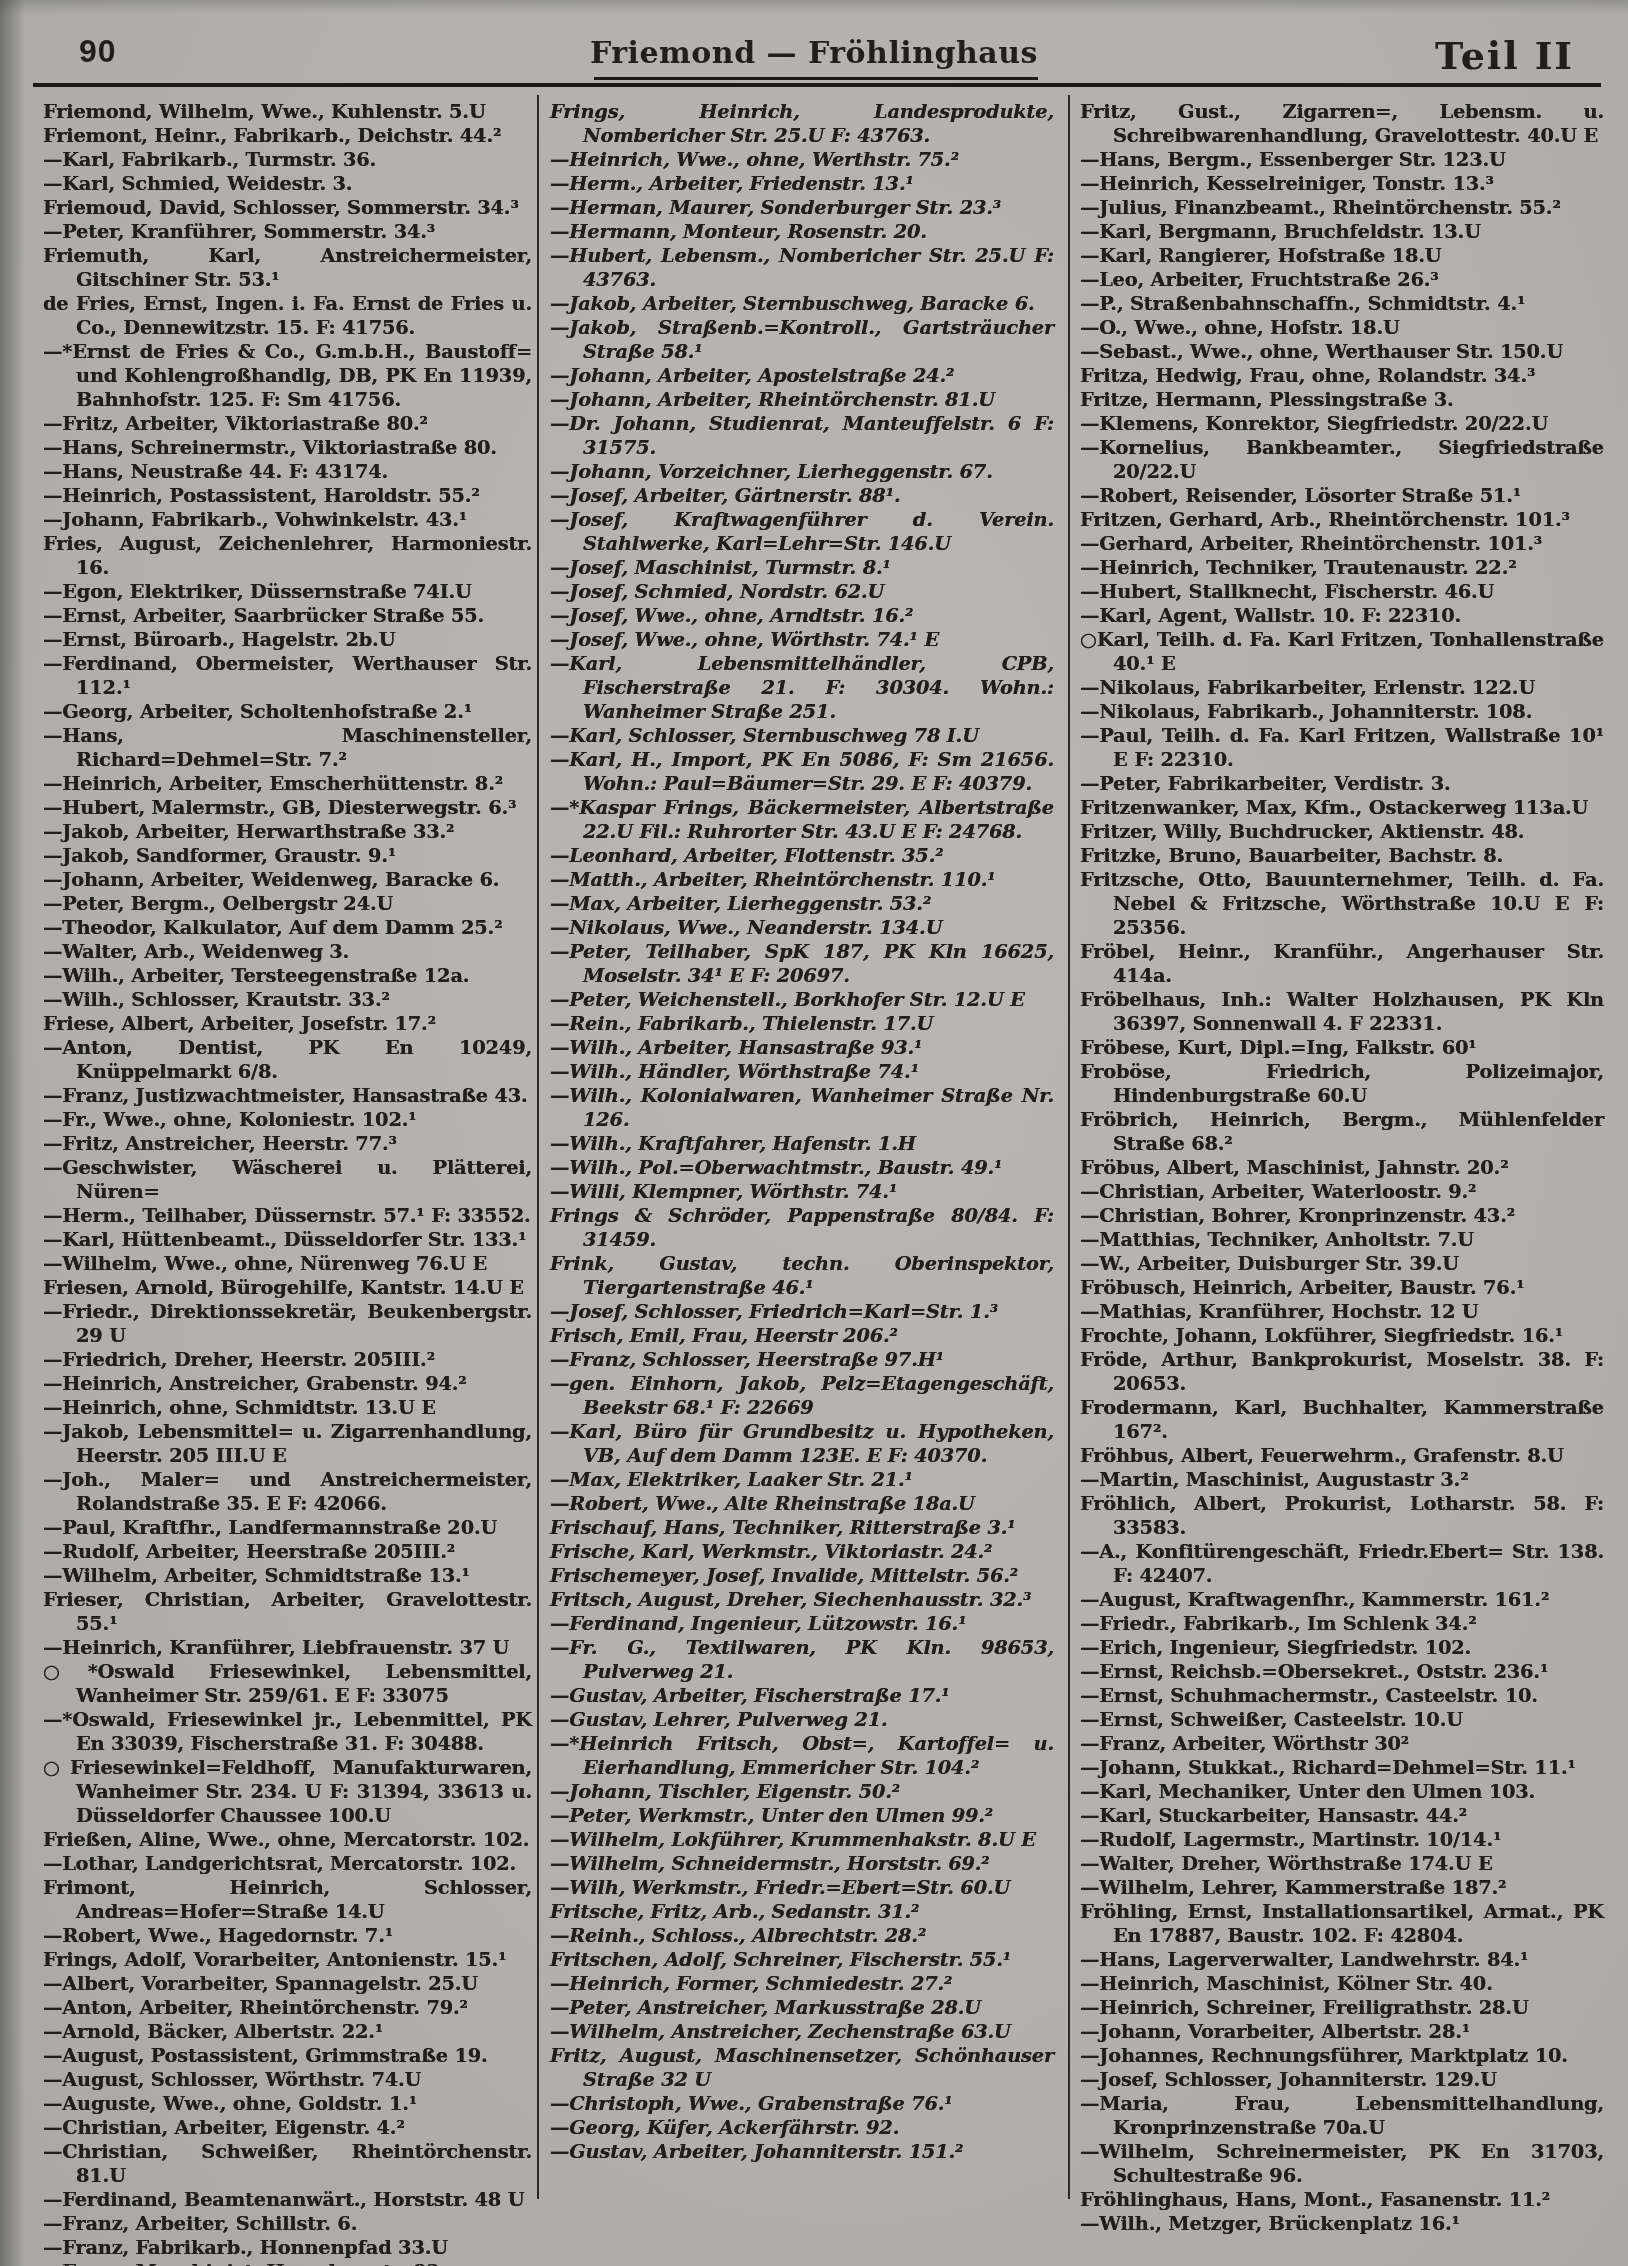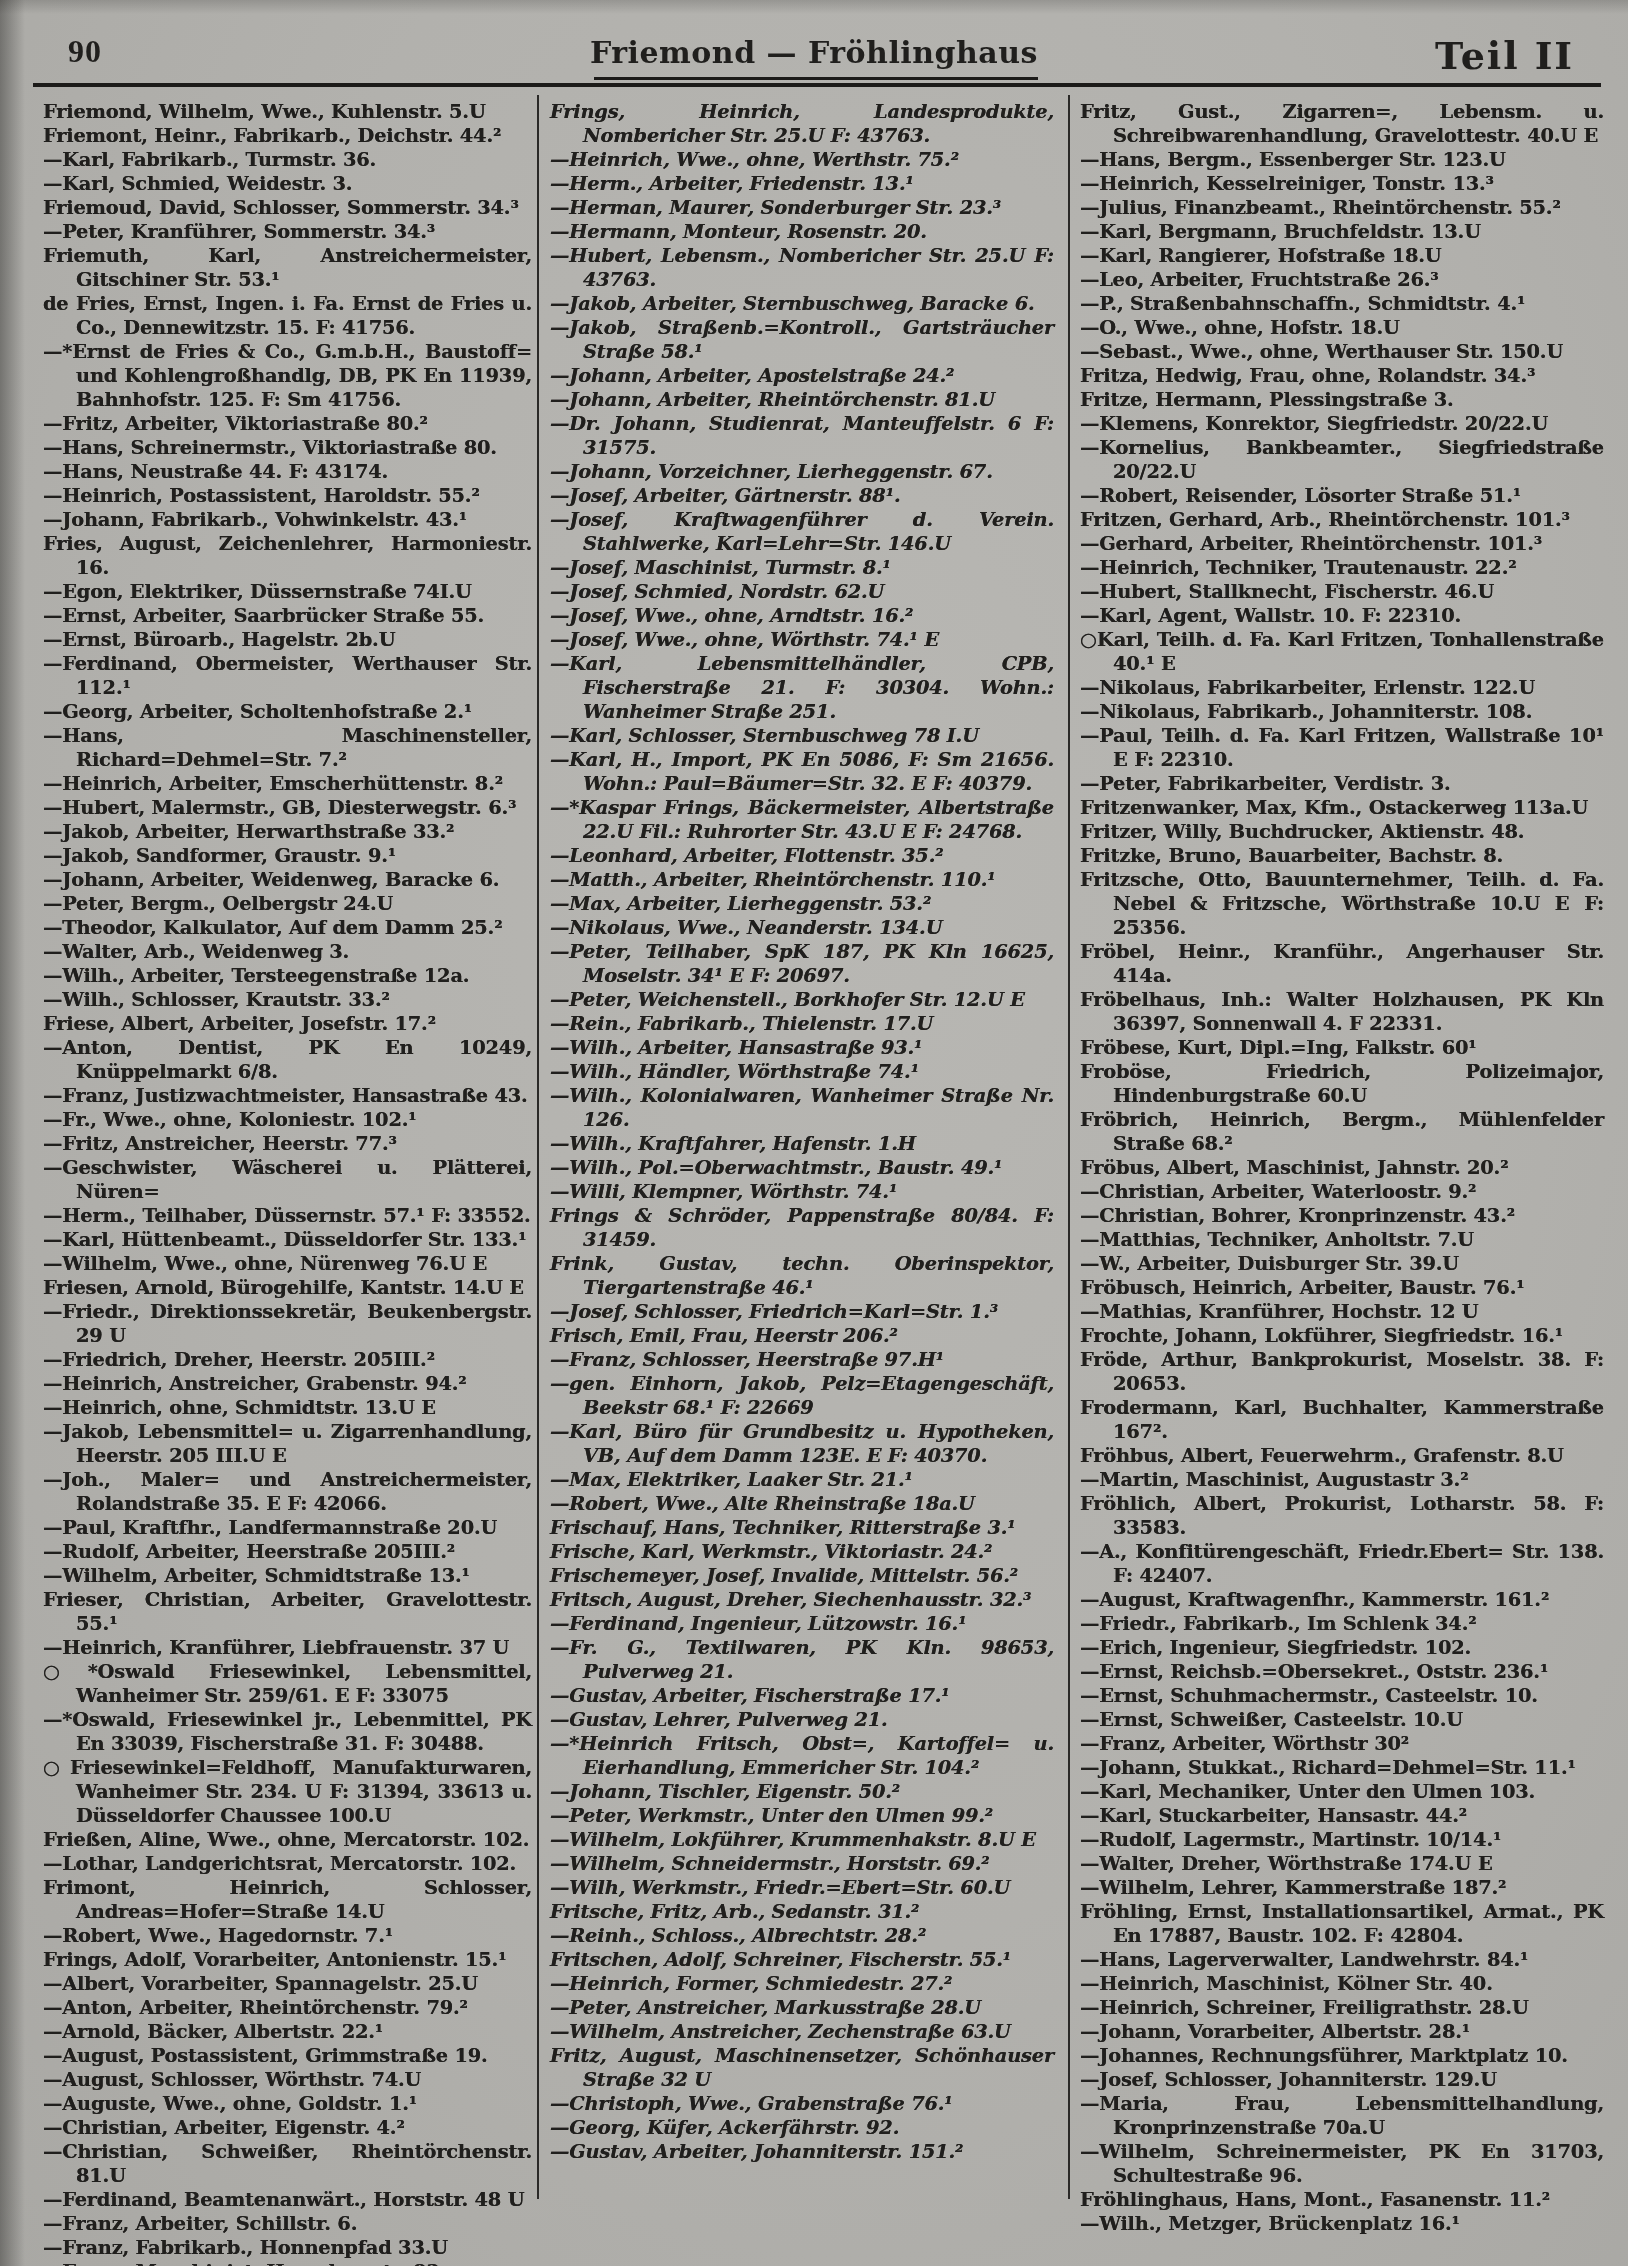--- a/index.html
+++ b/index.html
@@ -12,8 +12,8 @@
     background:linear-gradient(to right, rgba(20,20,18,.38), rgba(20,20,18,0));pointer-events:none;}
   .page::after{content:"";position:absolute;left:0;top:0;width:100%;height:13.6px;
     background:linear-gradient(to bottom, rgba(20,20,18,.18), rgba(20,20,18,0));pointer-events:none;}
-  .pagenum{position:absolute;top:33px;left:68px;font-size:32px;font-weight:bold;
-    font-family:Liberation Serif, serif;letter-spacing:1px;}
+  .pagenum{position:absolute;top:33px;left:79px;font-size:32px;font-weight:bold;
+    font-family:Liberation Sans, sans-serif;letter-spacing:1px;}
   .title{position:absolute;top:35px;left:0;width:100%;text-align:center;
     font-size:30px;font-weight:bold;letter-spacing:0.5px;}
   .part{position:absolute;top:33px;right:54px;font-size:38px;font-weight:bold;letter-spacing:1.9px;}

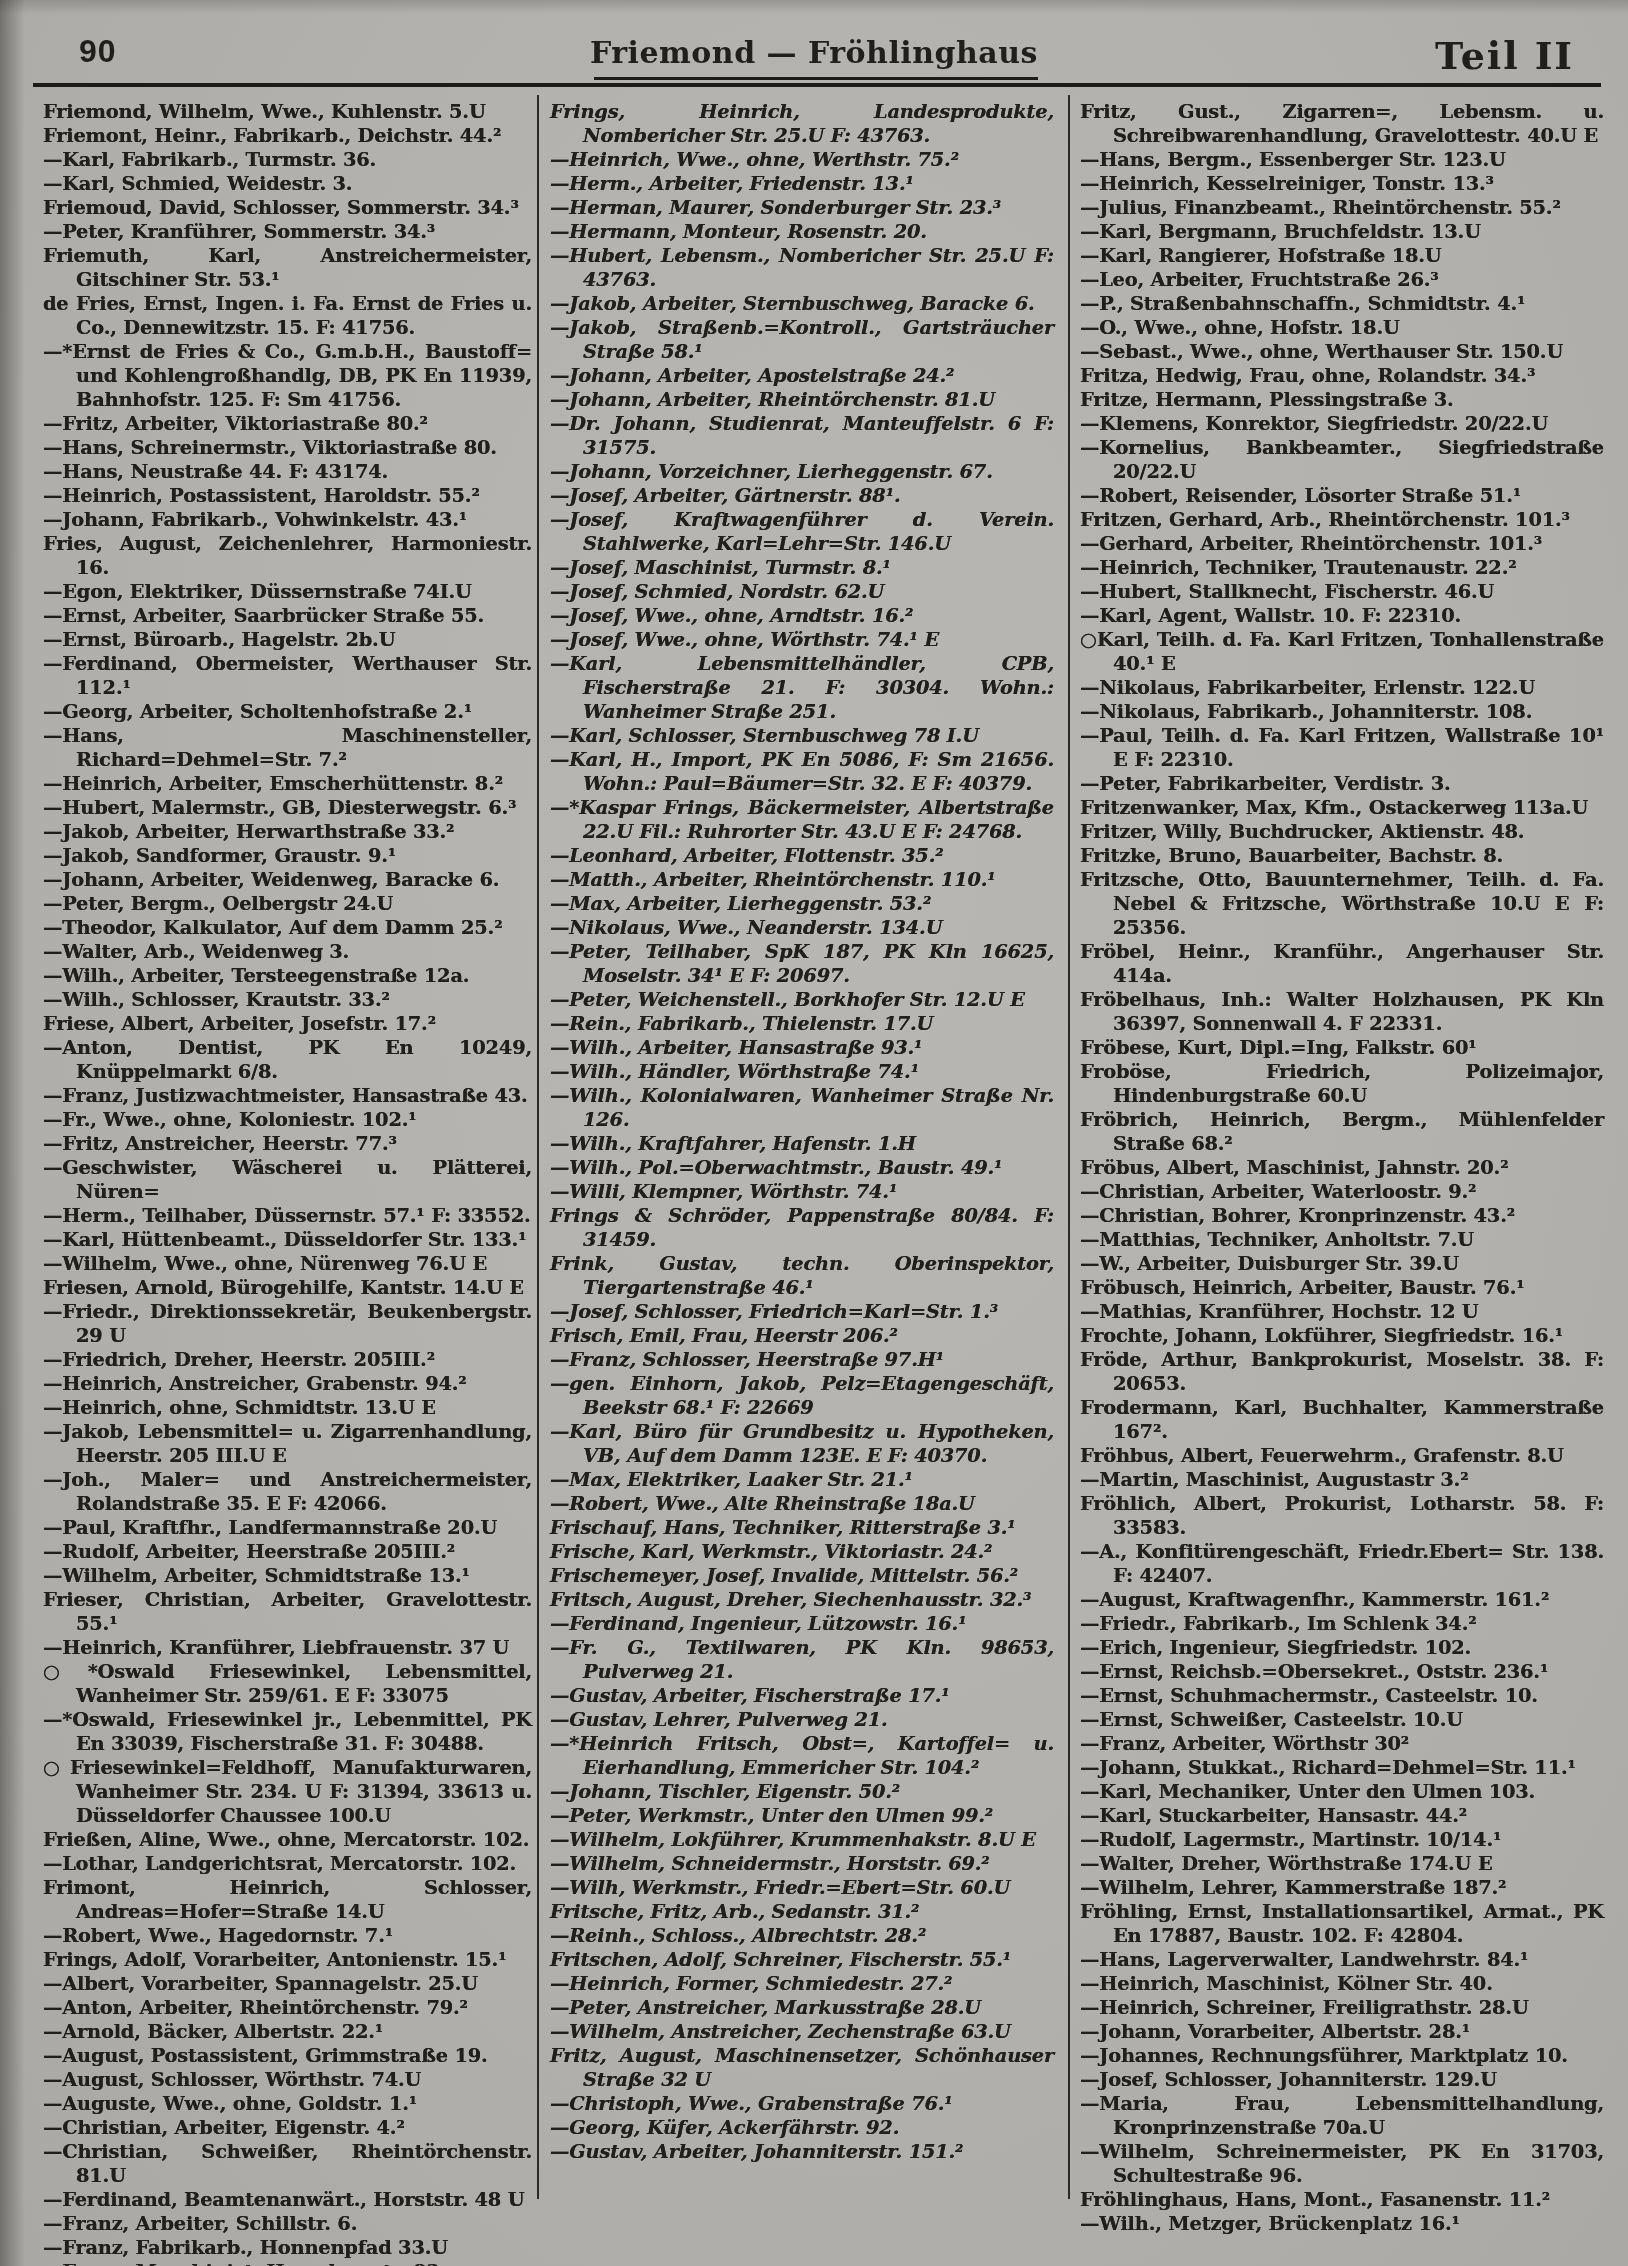--- a/index.html
+++ b/index.html
@@ -136,7 +136,7 @@
       <div class="entry">—Josef, Wwe., ohne, Wörthstr. 74.¹ E</div>
       <div class="entry">—Karl, Lebensmittelhändler, CPB, Fischerstraße 21. F: 30304. Wohn.: Wanheimer Straße 251.</div>
       <div class="entry">—Karl, Schlosser, Sternbuschweg 78 I.U</div>
-      <div class="entry">—Karl, H., Import, PK En 5086, F: Sm 21656. Wohn.: Paul=Bäumer=Str. 32. E F: 40379.</div>
+      <div class="entry">—Karl, H., Import, PK En 5086, F: Sm 21656. Wohn.: Paul=Bäumer=Str. 29. E F: 40379.</div>
       <div class="entry">—*Kaspar Frings, Bäckermeister, Albertstraße 22.U Fil.: Ruhrorter Str. 43.U E F: 24768.</div>
       <div class="entry">—Leonhard, Arbeiter, Flottenstr. 35.²</div>
       <div class="entry">—Matth., Arbeiter, Rheintörchenstr. 110.¹</div>

